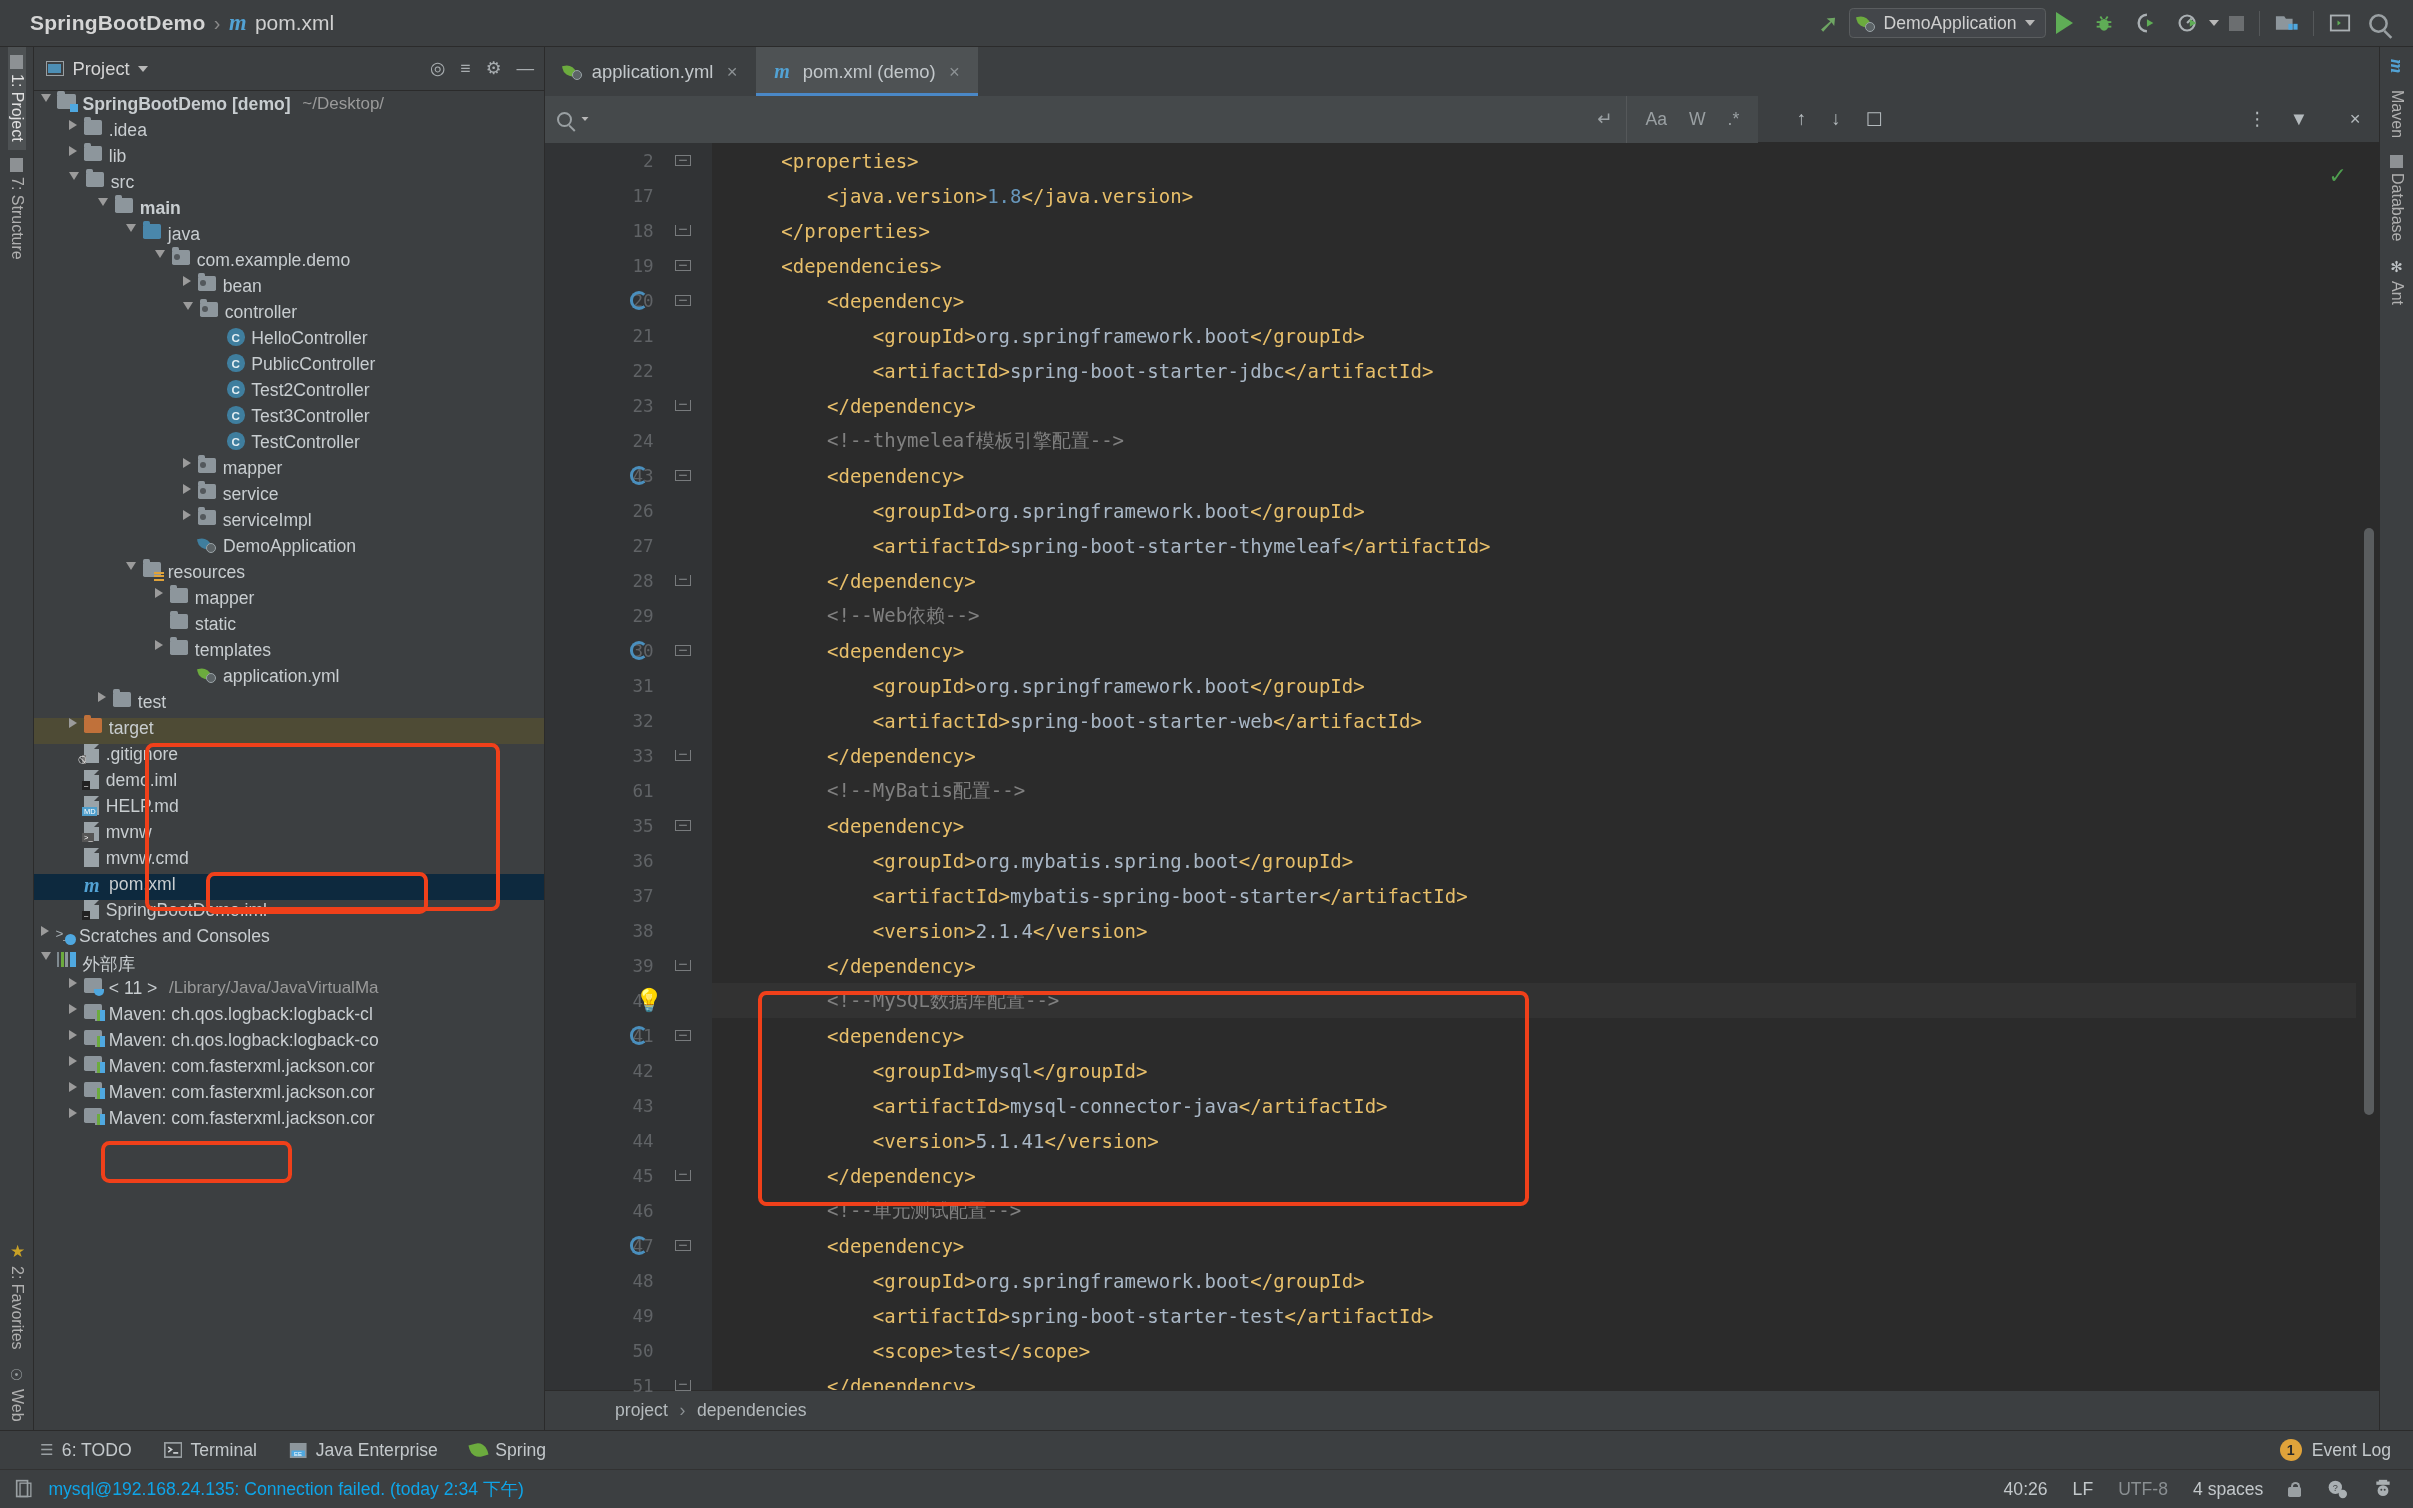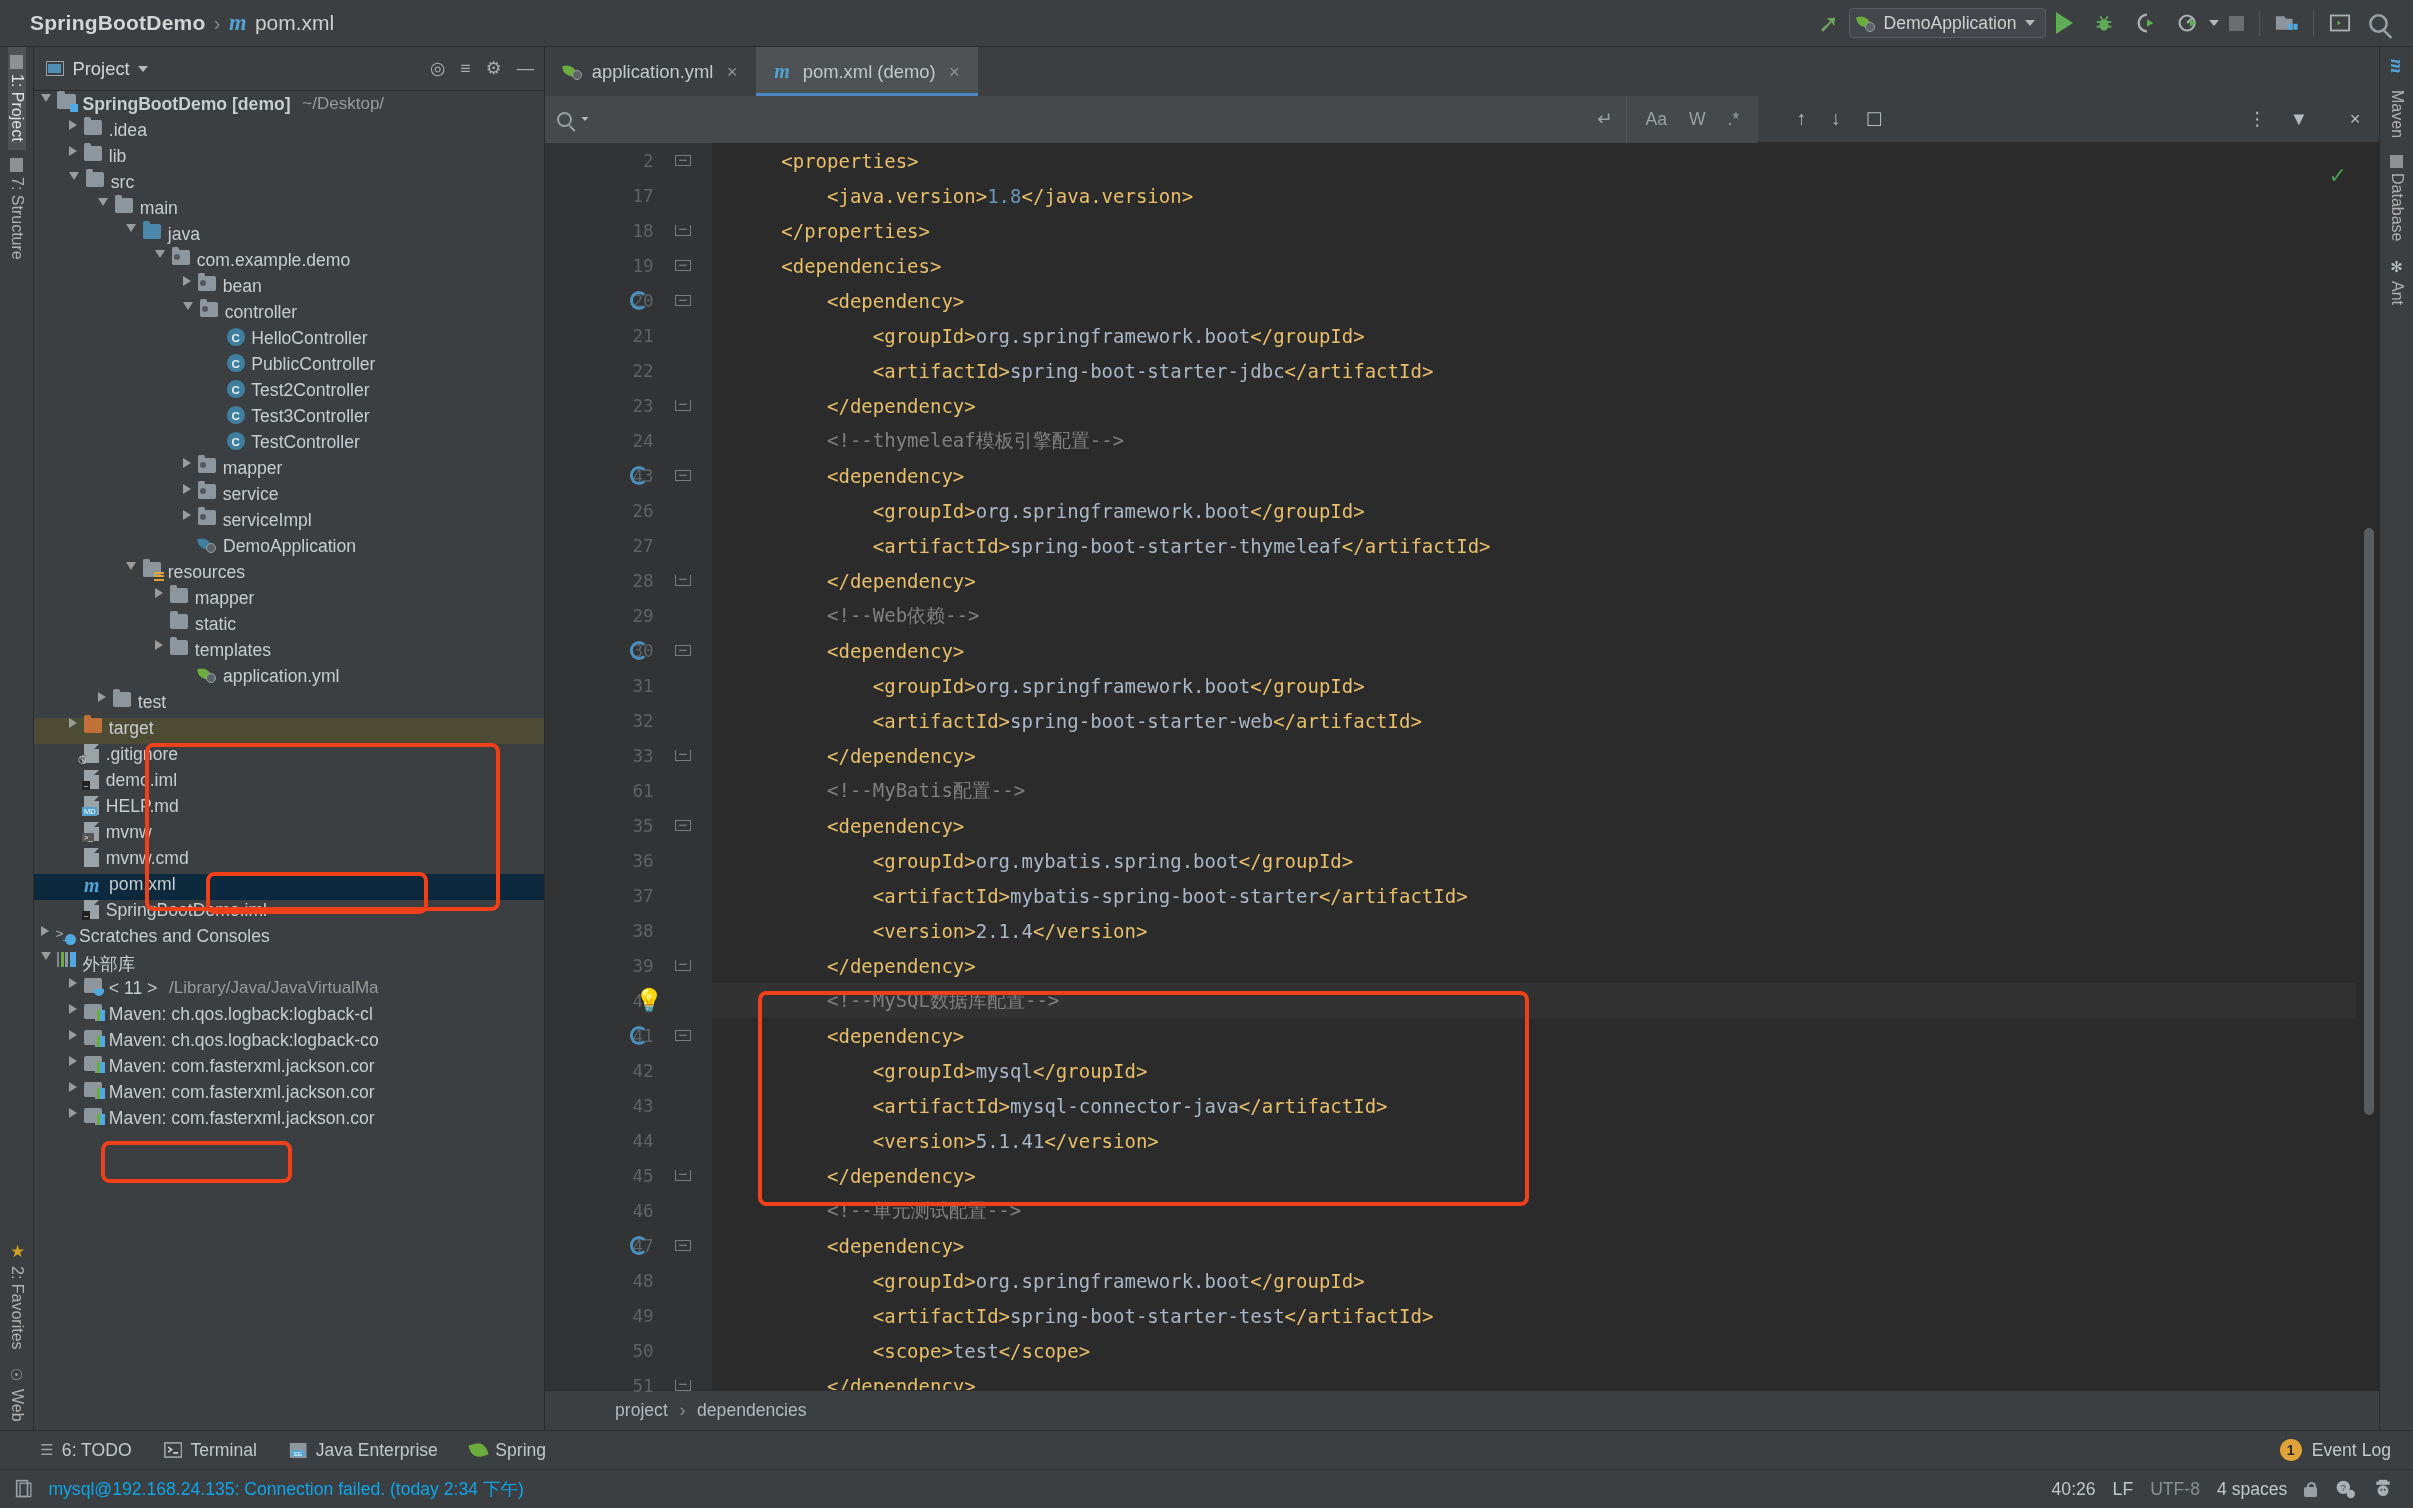--- a/index.html
+++ b/index.html
@@ -324,7 +324,7 @@
             <span class="ico folder"></span>
             <span class="tlabel" style="">src</span>
           </div>
-          <div class="trow" style="padding-left: 64px;">
+          <div class="trow" style="padding-left: 64px; font-weight: bold;">
             <span class="arrow-d"></span>
             <span class="ico folder"></span>
             <span class="tlabel" style="">main</span>

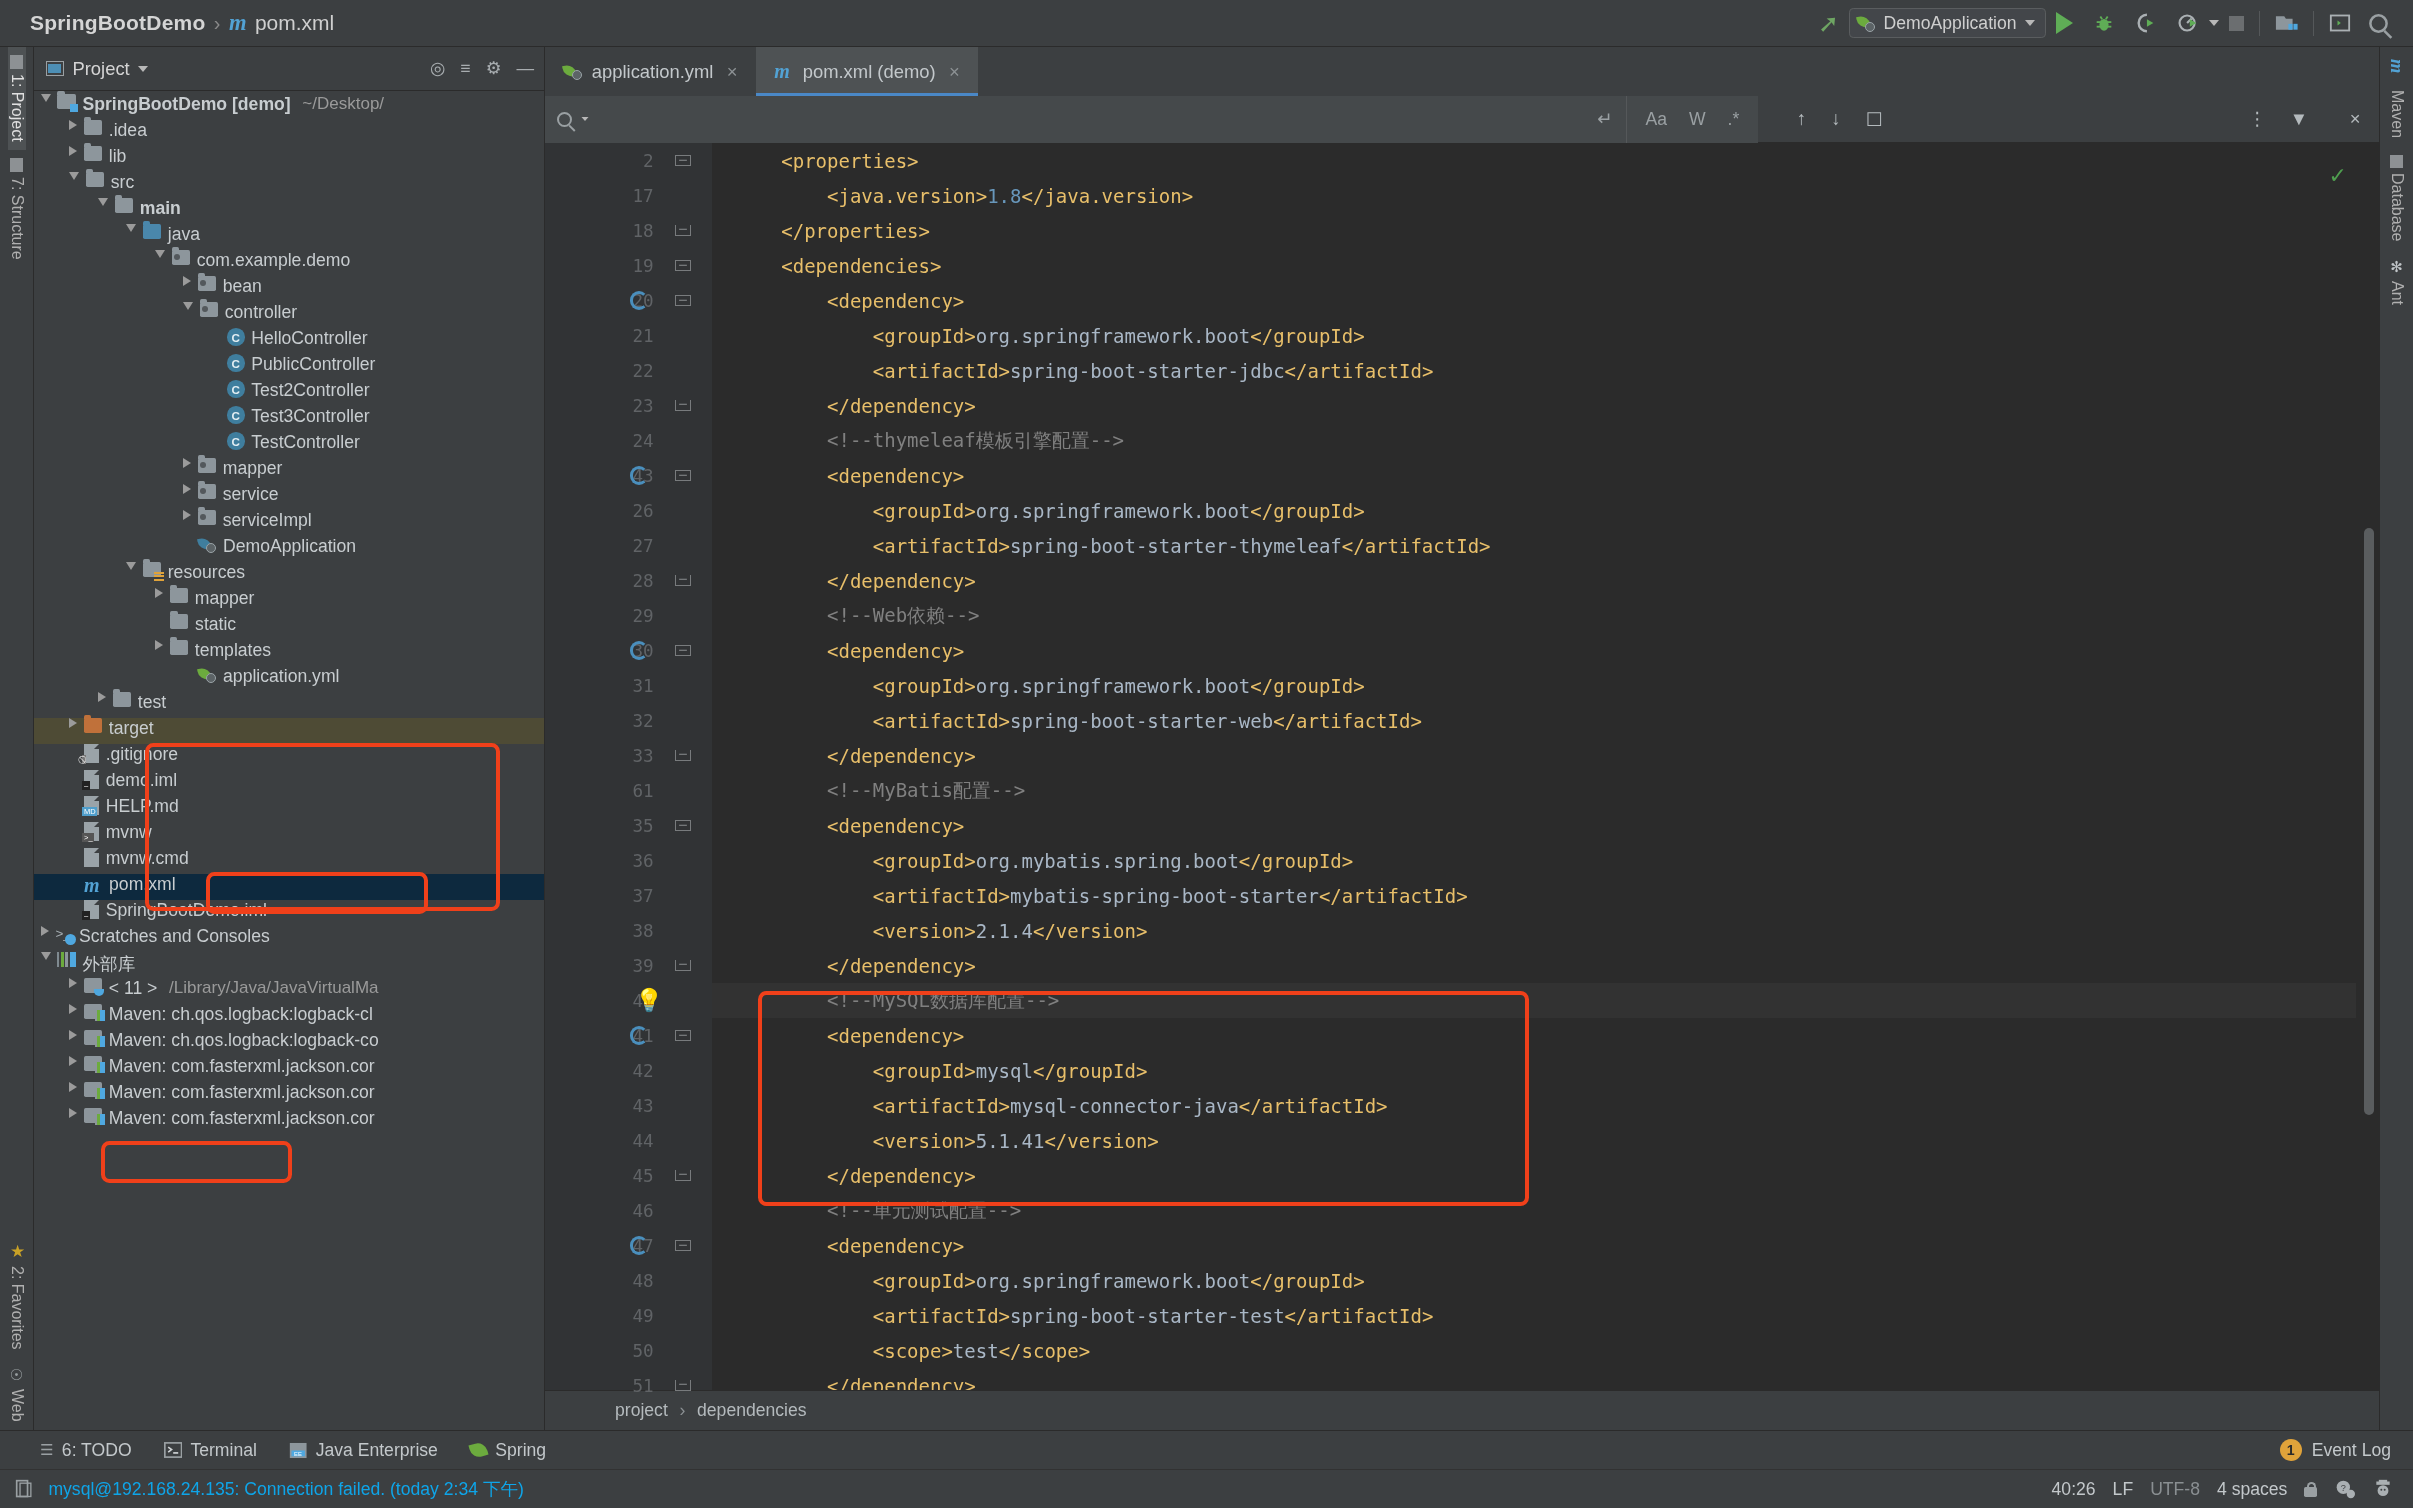--- a/index.html
+++ b/index.html
@@ -182,7 +182,7 @@
     padding-left: 15px; gap: 15px; flex:0 0 39px; border-top:0.8px solid #323232;
   }
   .status-msg { color:#0ea5e9; font-size: 17.6px; }
-  .sb-right { margin-left:auto; display:flex; align-items:center; gap: 17px; padding-right: 20px;
+  .sb-right { margin-left:auto; display:flex; align-items:center; gap: 25px; padding-right: 20px;
      color:#c3c8cb; font-size: 17.6px; }
   .sb-dim { color:#8a8f92; }
   .lock-ico { width:12.6px;height:15px;position:relative;display:inline-block;}

